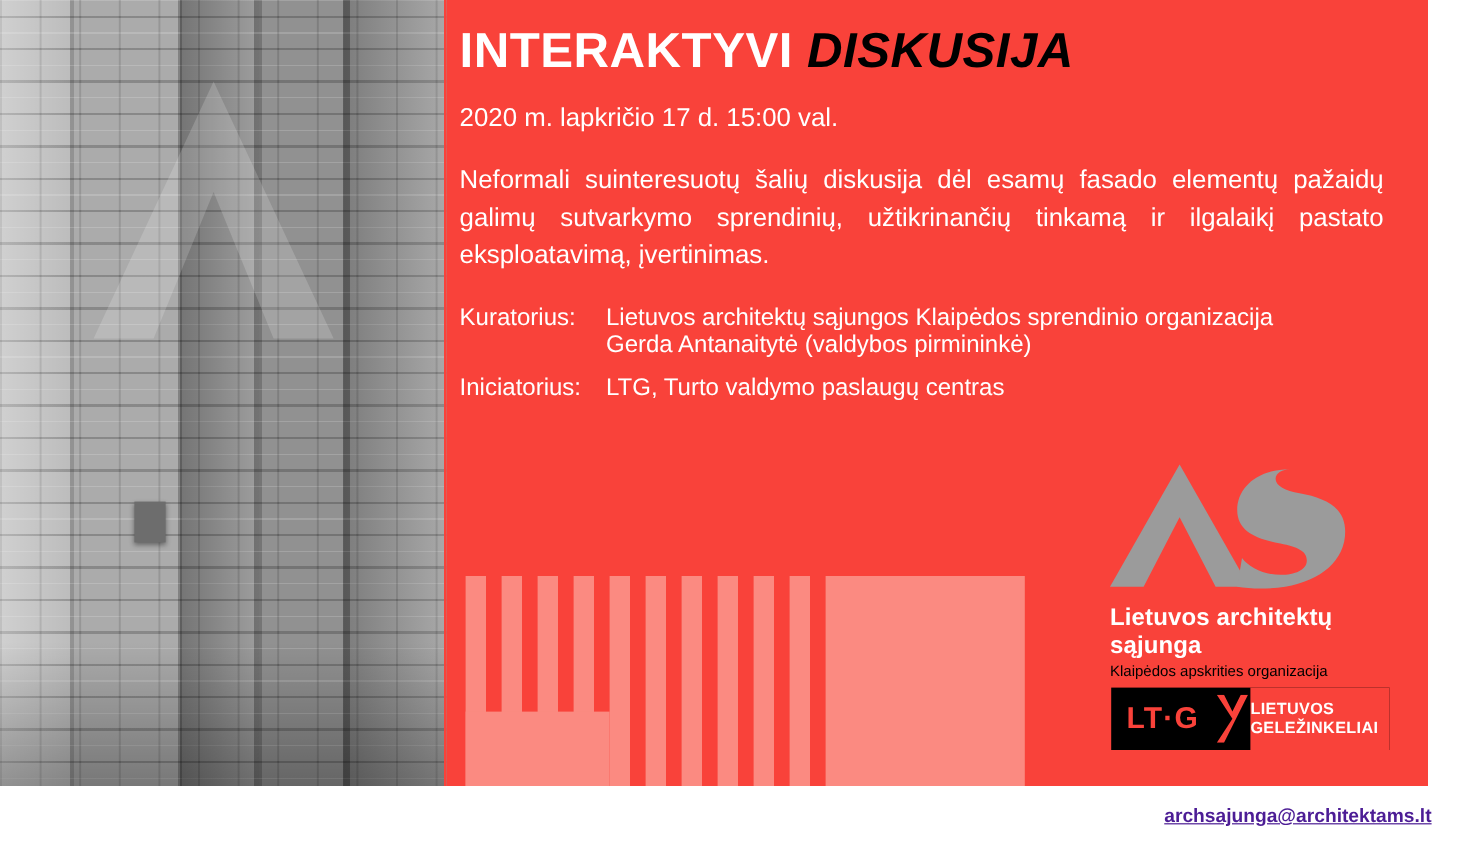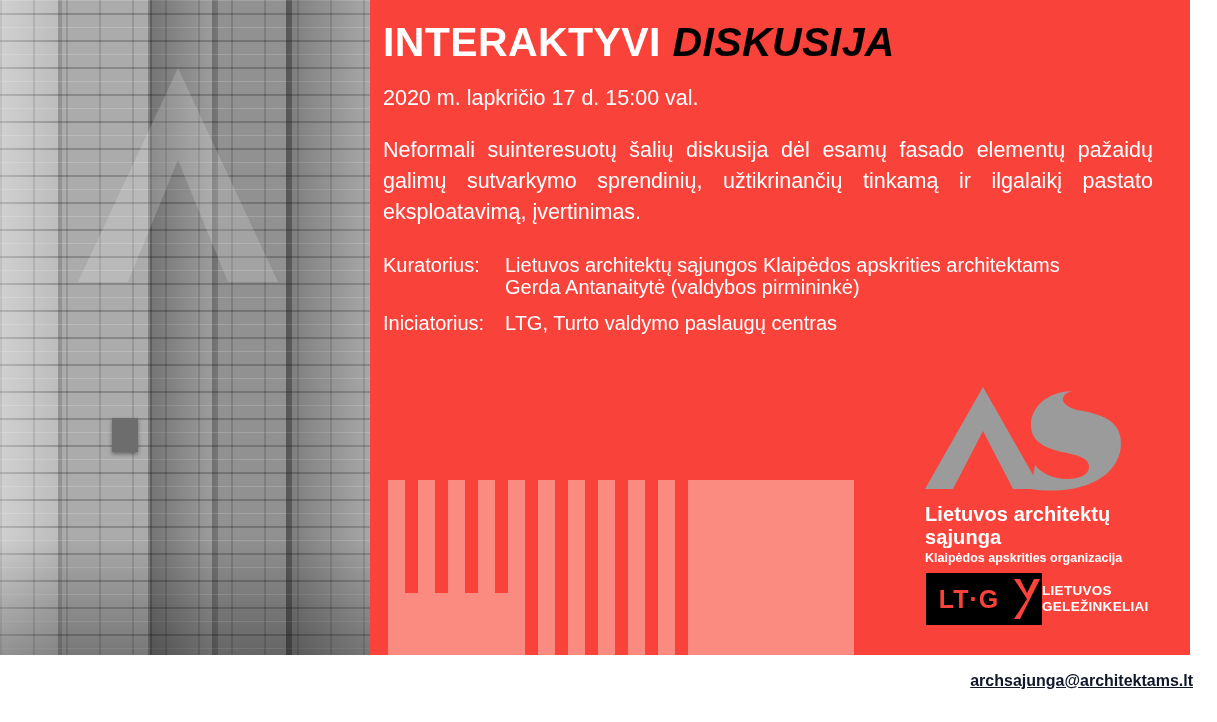--- a/index.html
+++ b/index.html
@@ -333,7 +333,7 @@
       <div class="credit-row">
         <div class="credit-label">Kuratorius:</div>
         <div class="credit-value">
-          <div>Lietuvos architektų sąjungos Klaipėdos apskrities architektams</div>
+          <div>Lietuvos architektų sąjungos Klaipėdos sprendinio organizacija</div>
           <div>Gerda Antanaitytė (valdybos pirmininkė)</div>
         </div>
       </div>

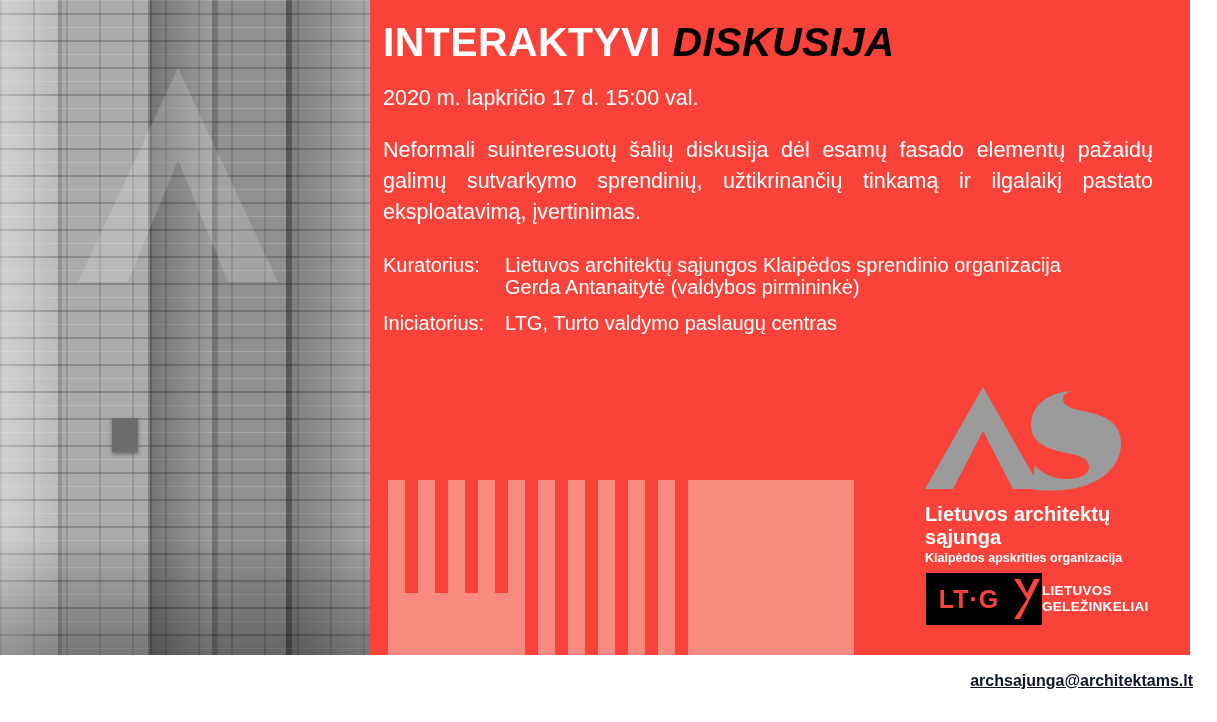--- a/index.html
+++ b/index.html
@@ -218,8 +218,8 @@
   .las-sub {
     margin: 2px 0 0 0;
     font-size: 12.5px;
-    font-weight: bold;
-    color: #ffffff;
+    font-weight: normal;
+    color: #000000;
   }
 
   

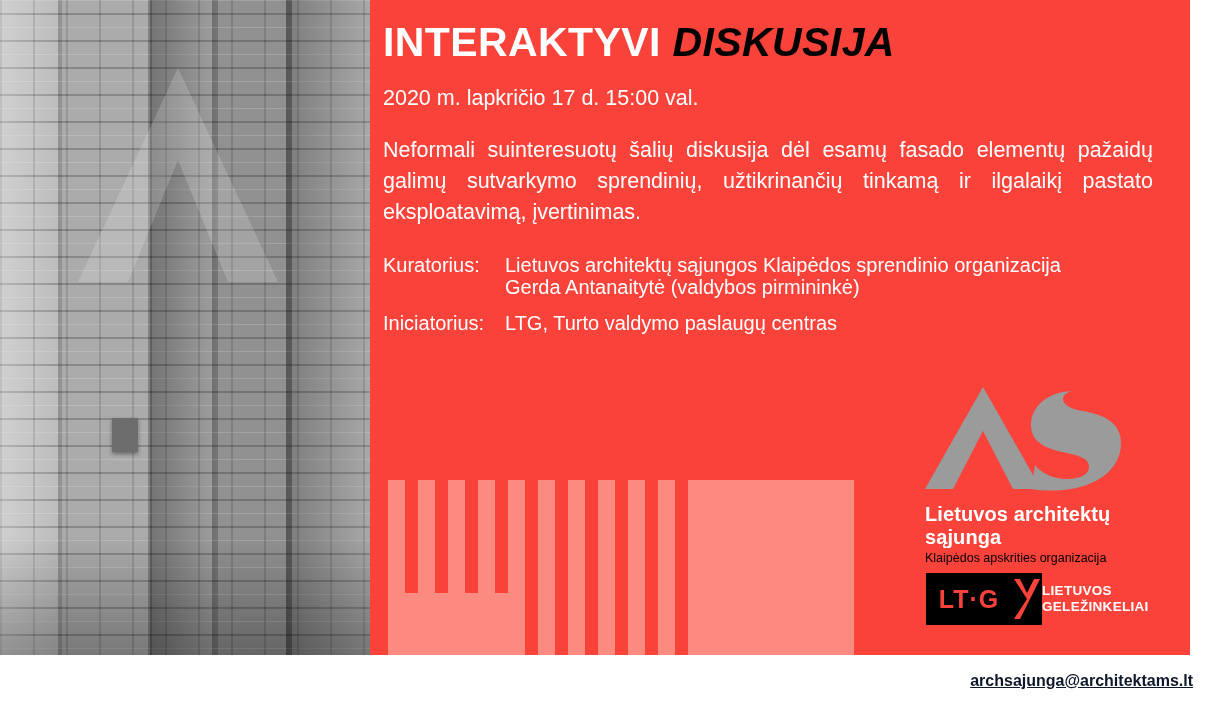--- a/index.html
+++ b/index.html
@@ -277,7 +277,7 @@
     top: 17px;
     font-size: 16px;
     font-weight: bold;
-    color: #0f172a;
+    color: #4c1d95;
   }
 </style>
 </head>

